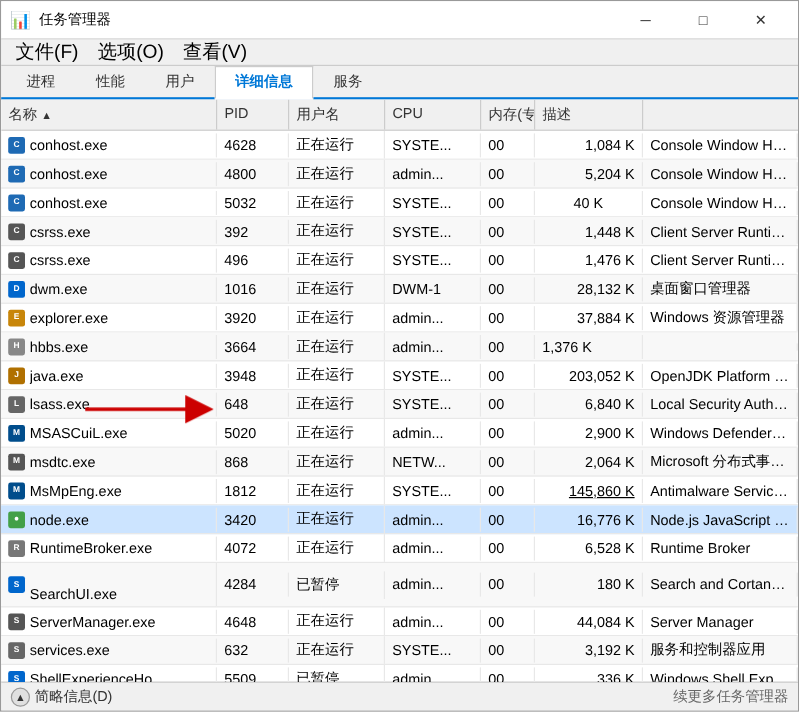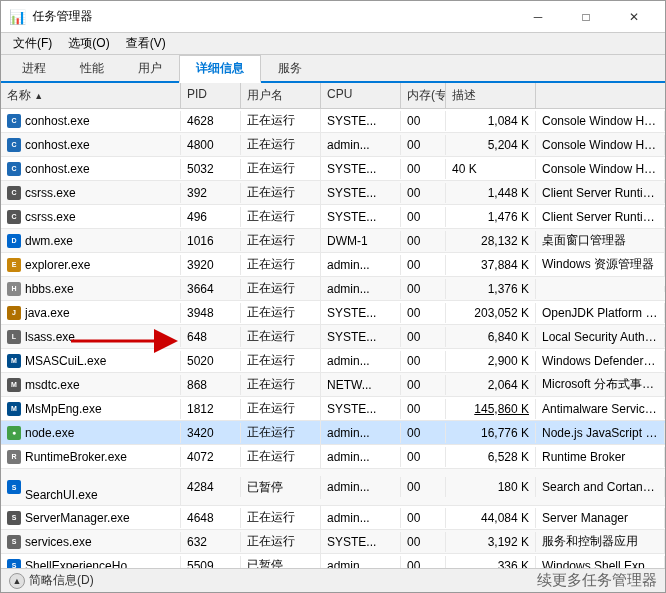--- a/index.html
+++ b/index.html
@@ -63,7 +63,7 @@
     }
     .menu-item {
       padding: 2px 8px;
-      font-size: 12px;
+      font-size: 16px;
       cursor: pointer;
       color: #000;
     }

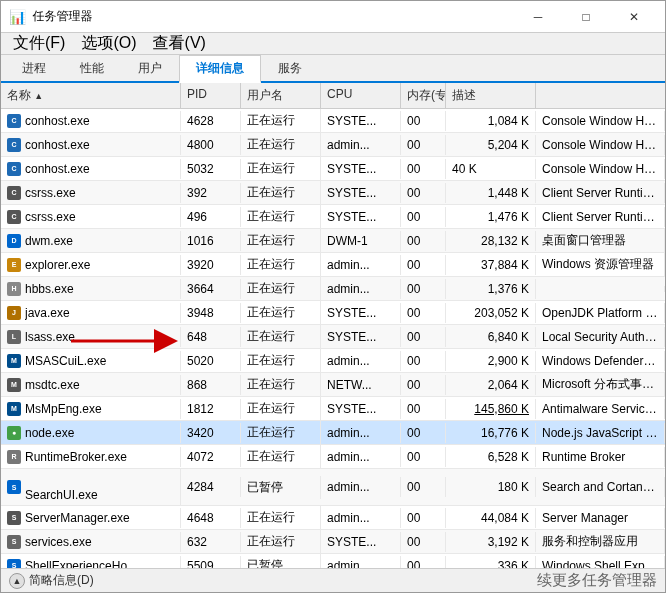--- a/index.html
+++ b/index.html
@@ -256,7 +256,7 @@
     <div class="td">正在运行</div>
     <div class="td">SYSTE...</div>
     <div class="td">00</div>
-    <div class="td" style="text-align:left;">40 K</div>
+    <div class="td" style="text-align:center;">40 K</div>
     <div class="td">Console Window Host</div>
   </div>
           <div class="table-row">

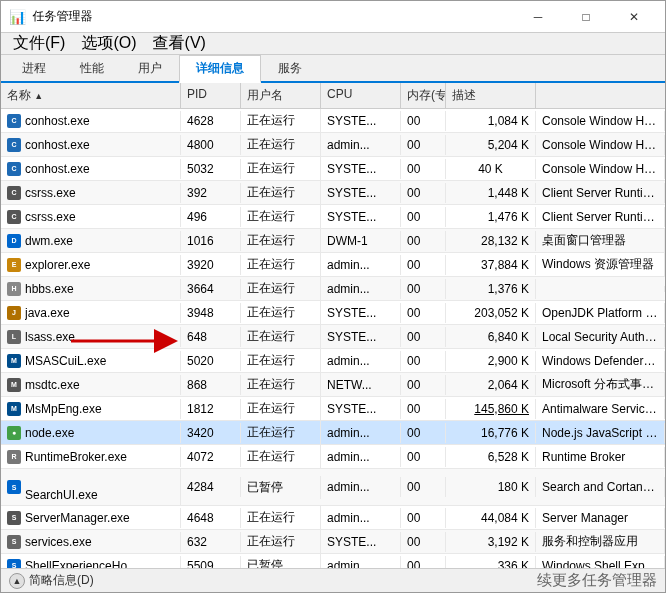--- a/index.html
+++ b/index.html
@@ -316,7 +316,7 @@
     <div class="td">正在运行</div>
     <div class="td">admin...</div>
     <div class="td">00</div>
-    <div class="td" style="text-align:right;">1,376 K</div>
+    <div class="td" style="text-align:left;">1,376 K</div>
     <div class="td"></div>
   </div>
           <div class="table-row">

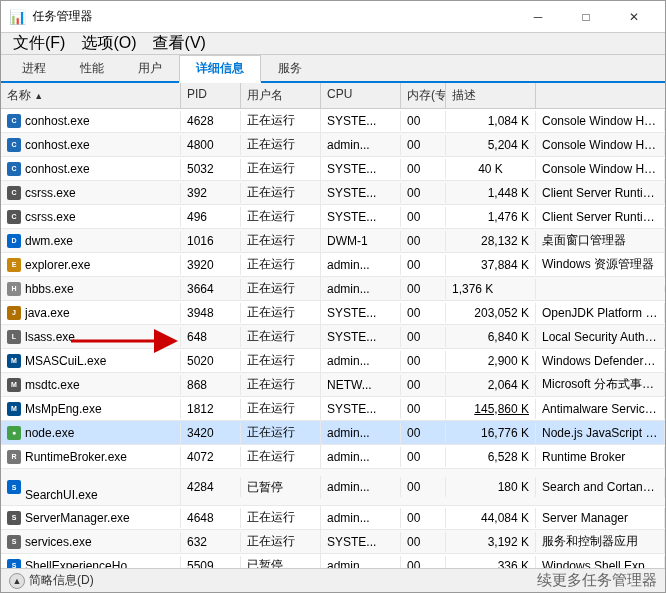--- a/index.html
+++ b/index.html
@@ -472,7 +472,7 @@
       <div class="arrow-btn">▲</div>
       <span>简略信息(D)</span>
     </div>
-    <div style="font-size:15px;color:#666;">
+    <div style="font-size:12px;color:#666;">
       <span>续更多任务管理器</span>
     </div>
   </div>

